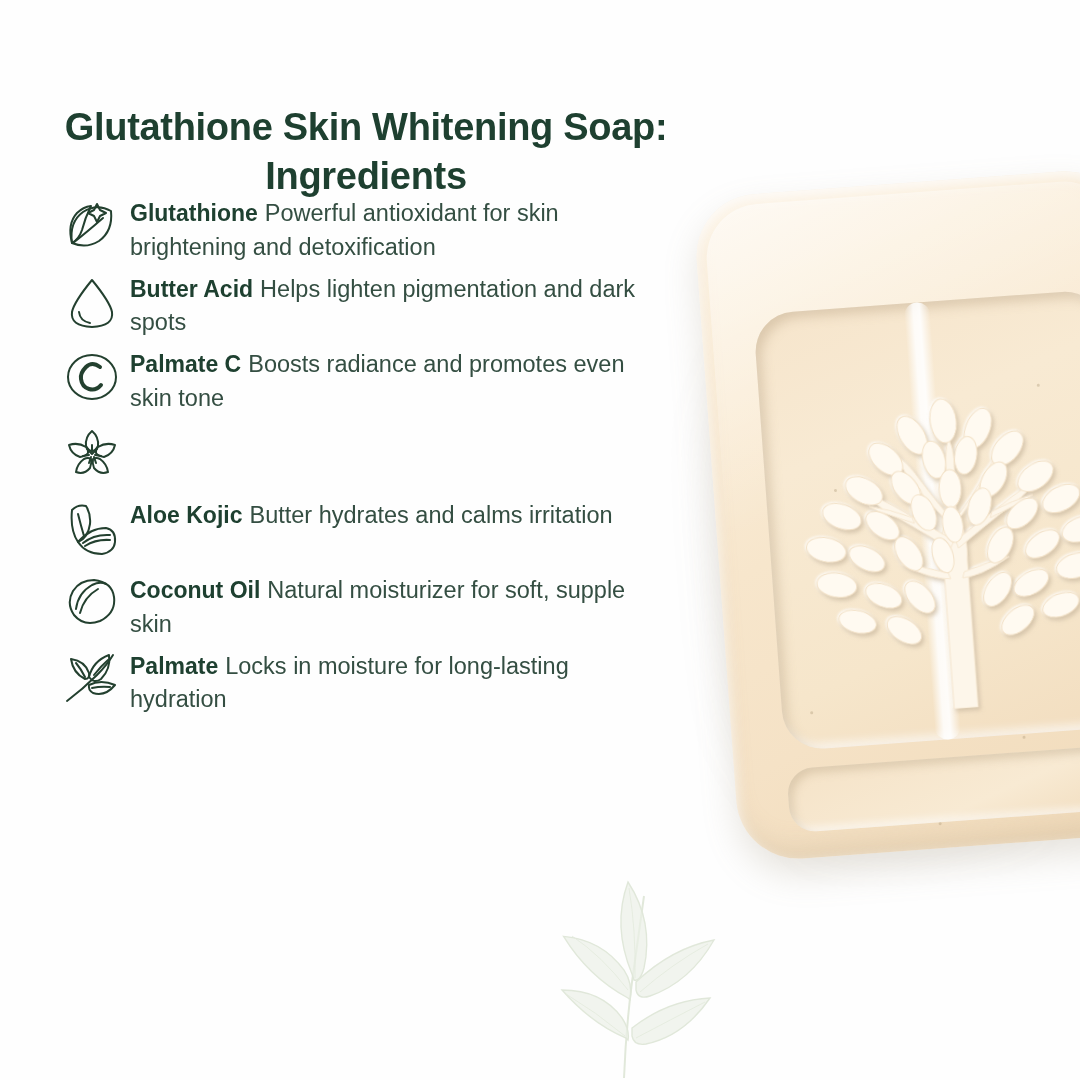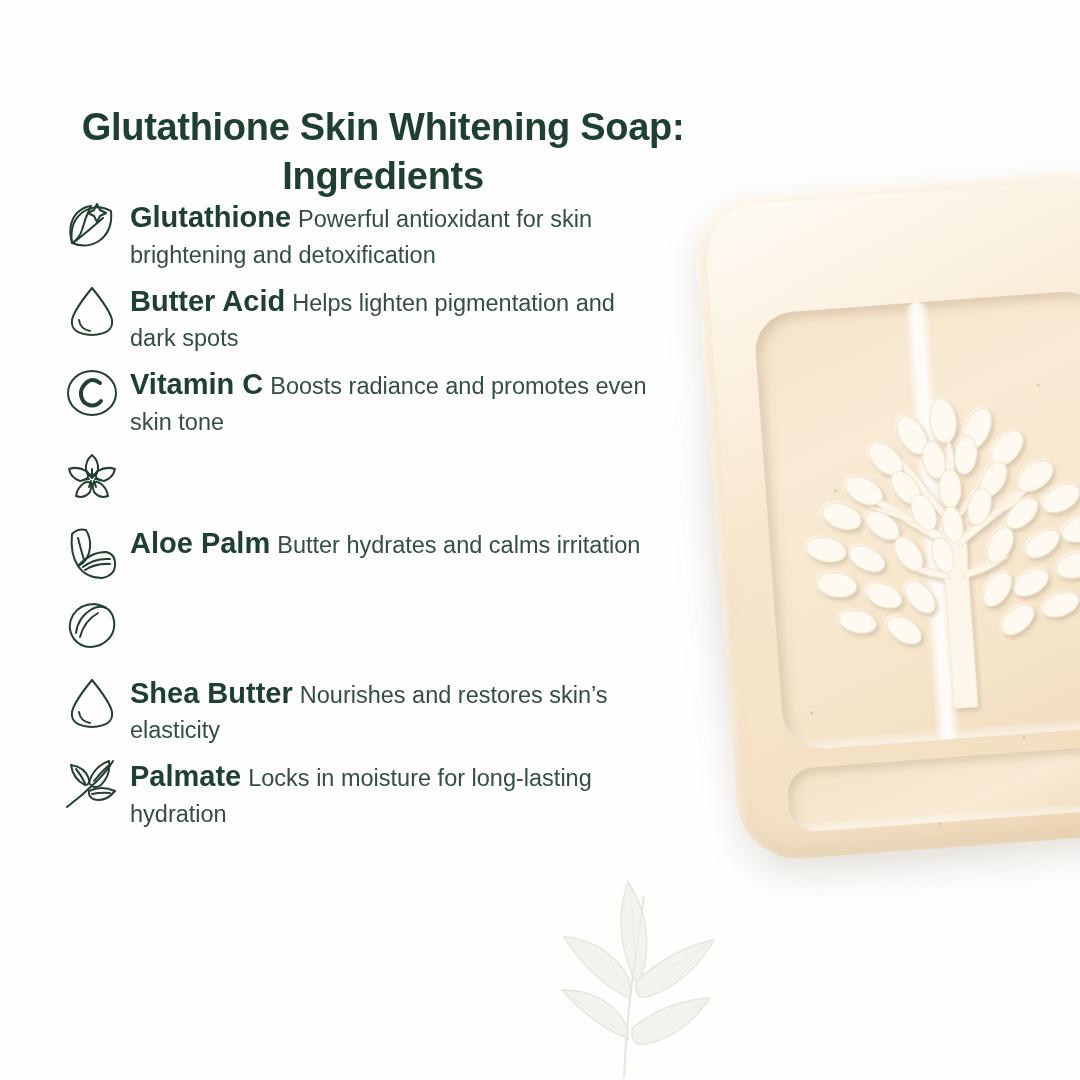--- a/index.html
+++ b/index.html
@@ -141,7 +141,7 @@
   
   #headline {
     position: absolute;
-    left: 73px;
+    left: 56px;
     top: 78px;
     width: 620px;
     text-align: center;

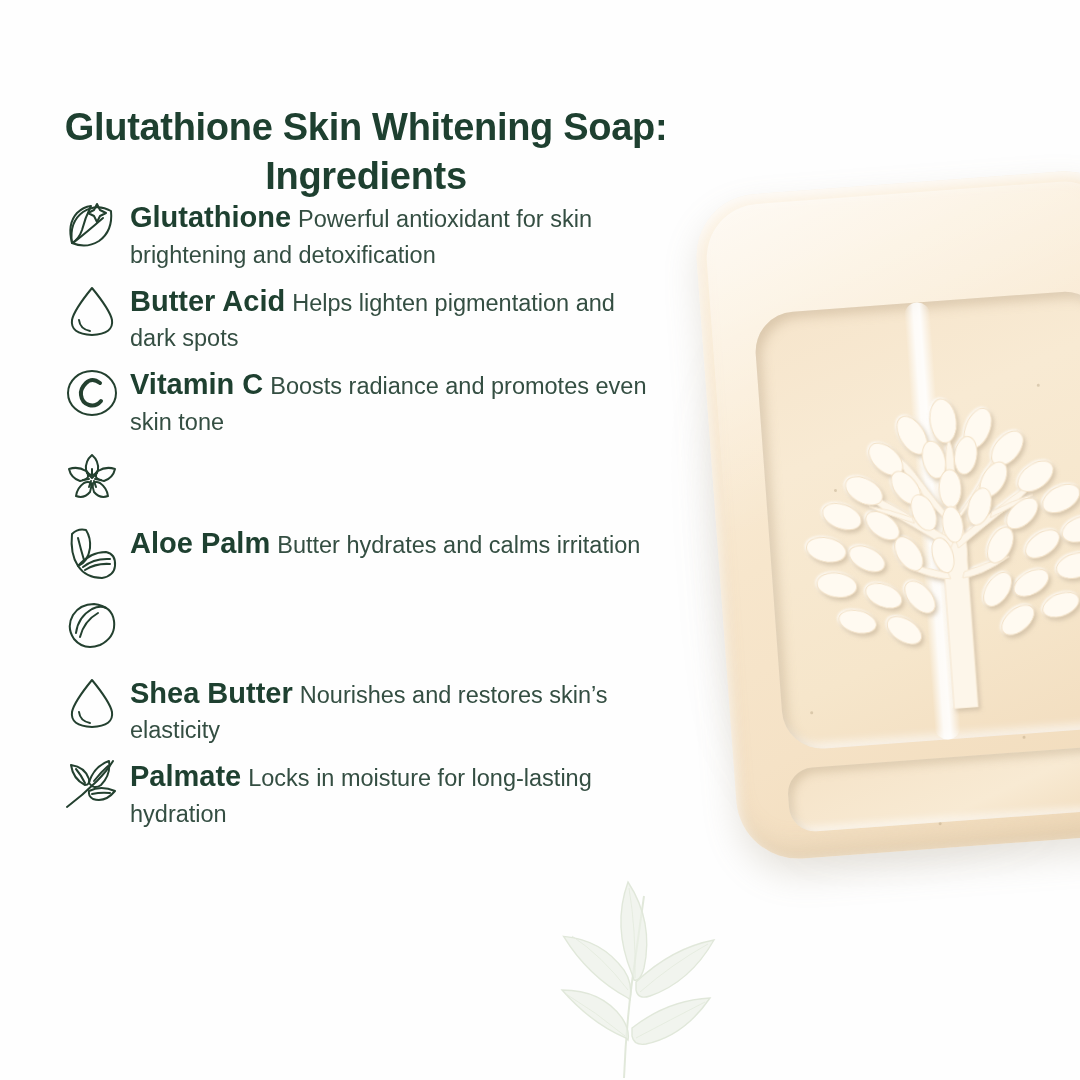--- a/index.html
+++ b/index.html
@@ -186,7 +186,7 @@
   .ing-name {
     font-weight: bold;
     color: #1e4030;
-    font-size: 29px;
+    font-size: 23px;
   }
   .ing-desc { color: #344e42; }
   .sp { display: inline-block; width: 7px; }

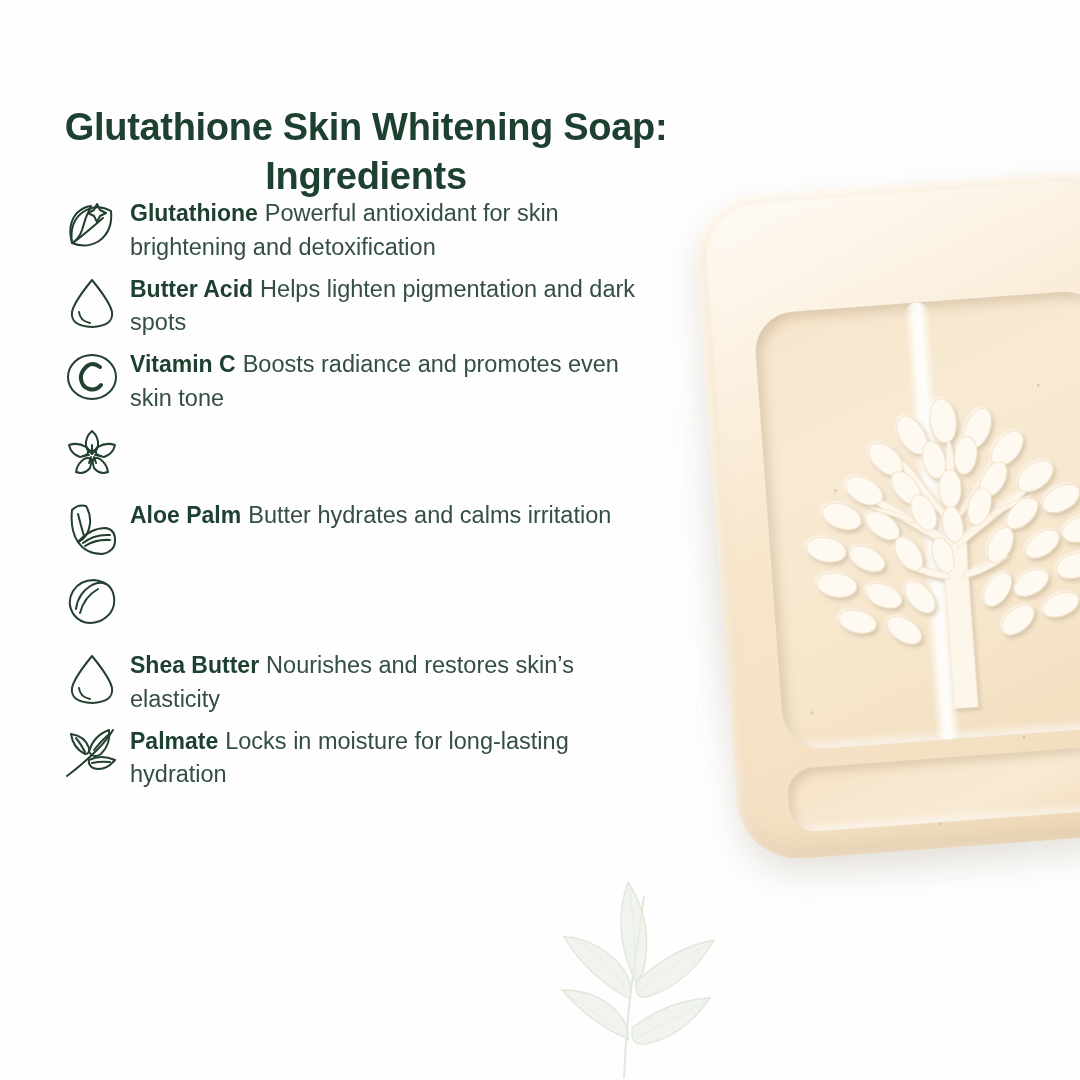--- a/index.html
+++ b/index.html
@@ -332,7 +332,7 @@
         </svg>
       </div>
       <div class="ing-text">
-        <span class="ing-name">Vitamin C</span><span class="sp"></span><span class="ing-desc">Boosts radiance and promotes even skin tone</span>
+        <span class="ing-name">Palmate C</span><span class="sp"></span><span class="ing-desc">Boosts radiance and promotes even skin tone</span>
       </div>
     </div>
 

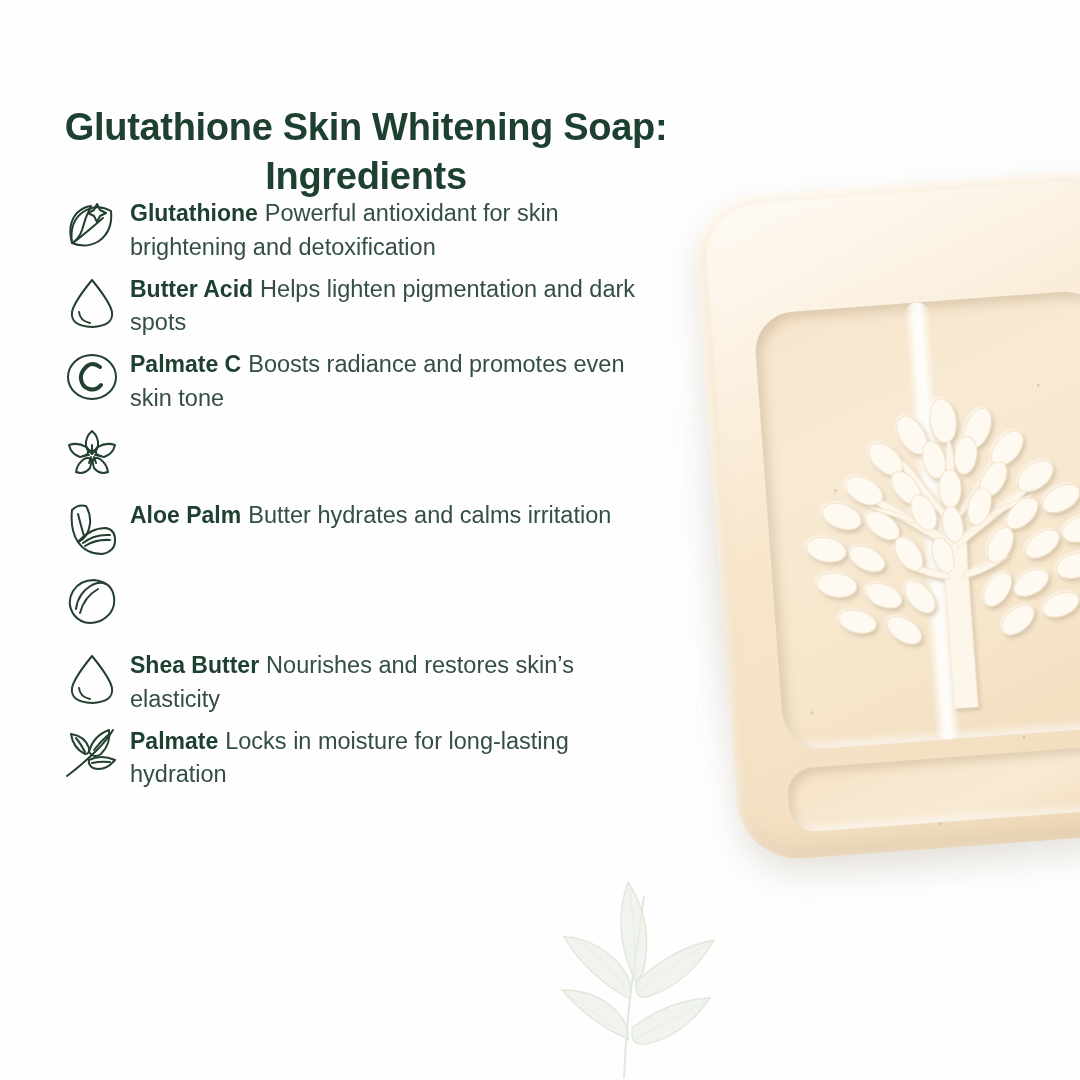--- a/index.html
+++ b/index.html
@@ -360,7 +360,7 @@
         </svg>
       </div>
       <div class="ing-text">
-        <span class="ing-name">Aloe Palm</span><span class="sp"></span><span class="ing-desc">Butter hydrates and calms irritation</span>
+        <span class="ing-name">Aloe Kojic</span><span class="sp"></span><span class="ing-desc">Butter hydrates and calms irritation</span>
       </div>
     </div>
 

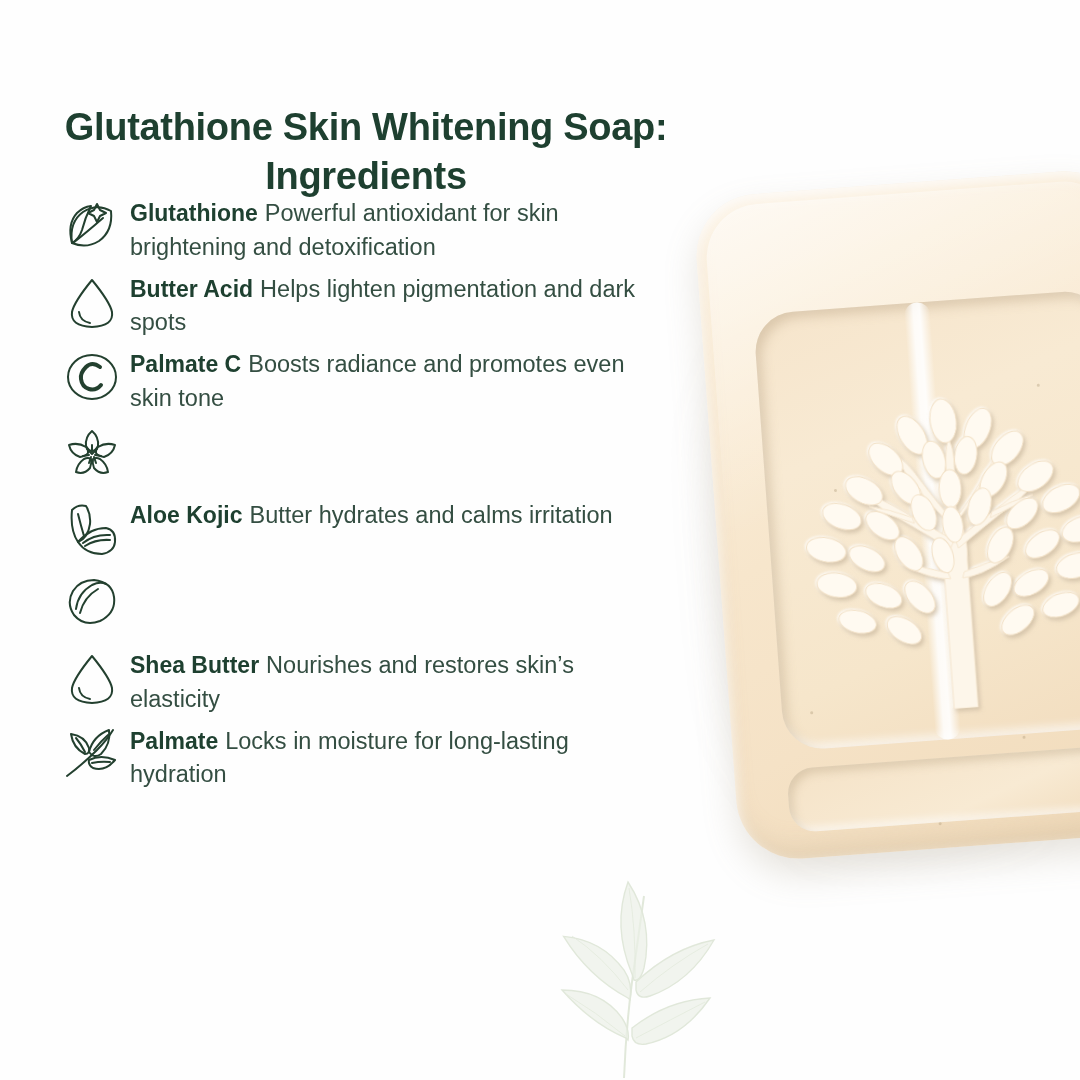--- a/index.html
+++ b/index.html
@@ -372,6 +372,9 @@
           <path d="M16 38 Q20 22 34 14"></path>
         </svg>
       </div>
+      <div class="ing-text">
+        <span class="ing-name">Coconut Oil</span><span class="sp"></span><span class="ing-desc">Natural moisturizer for soft, supple skin</span>
+      </div>
     </div>
 
     <div class="ing-row">

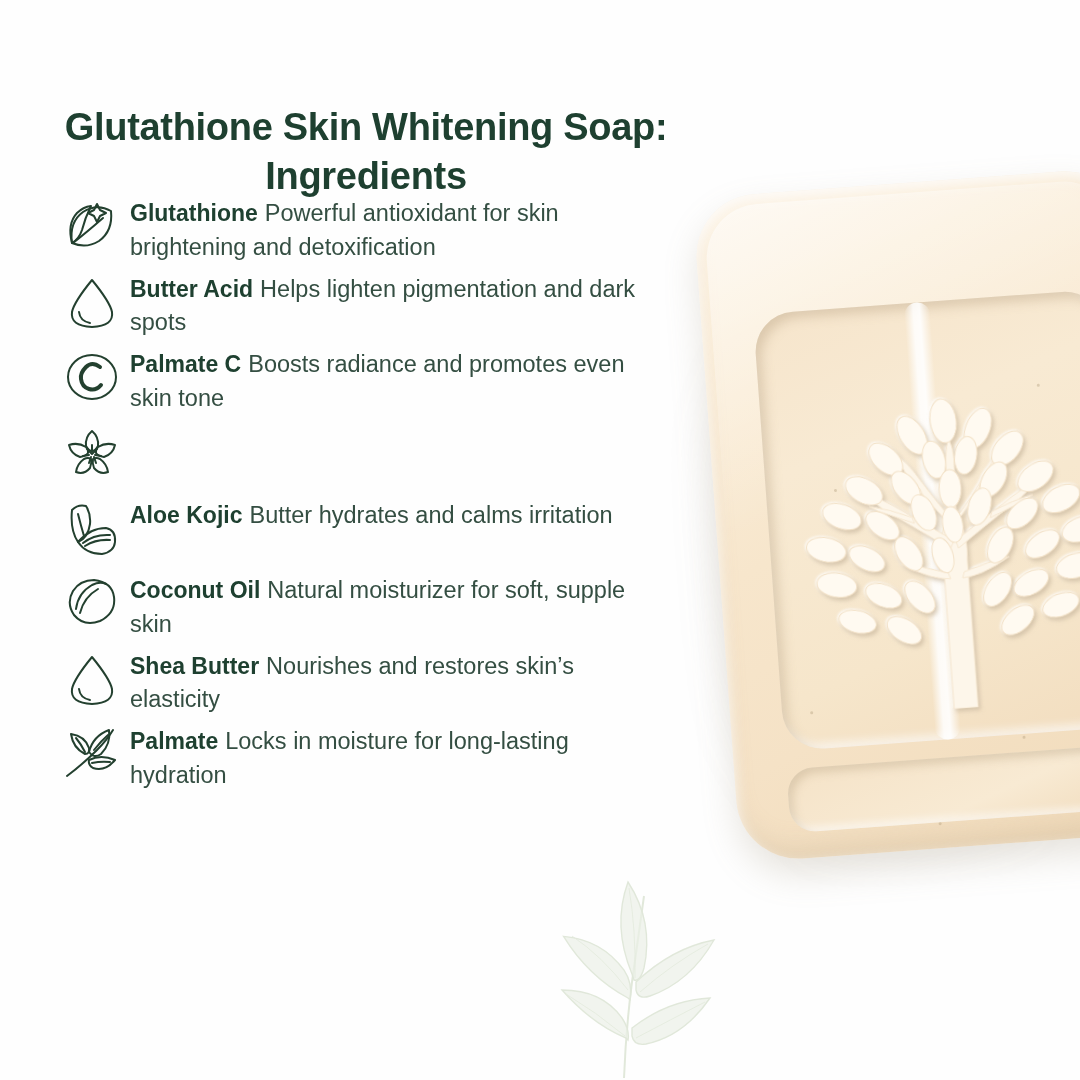--- a/index.html
+++ b/index.html
@@ -377,17 +377,6 @@
       </div>
     </div>
 
-    <div class="ing-row">
-      <div class="ing-icon">
-        <svg width="52" height="58" viewBox="0 0 52 58" fill="none" stroke="#23402f" stroke-width="2" stroke-linecap="round" stroke-linejoin="round">
-          <path d="M26 6 Q44 28 46 38 Q48 52 26 53 Q4 52 6 38 Q8 28 26 6 Z"></path>
-          <path d="M13 38 Q14 47 24 49"></path>
-        </svg>
-      </div>
-      <div class="ing-text">
-        <span class="ing-name">Shea Butter</span><span class="sp"></span><span class="ing-desc">Nourishes and restores skin’s elasticity</span>
-      </div>
-    </div>
 
     <div class="ing-row">
       <div class="ing-icon">

